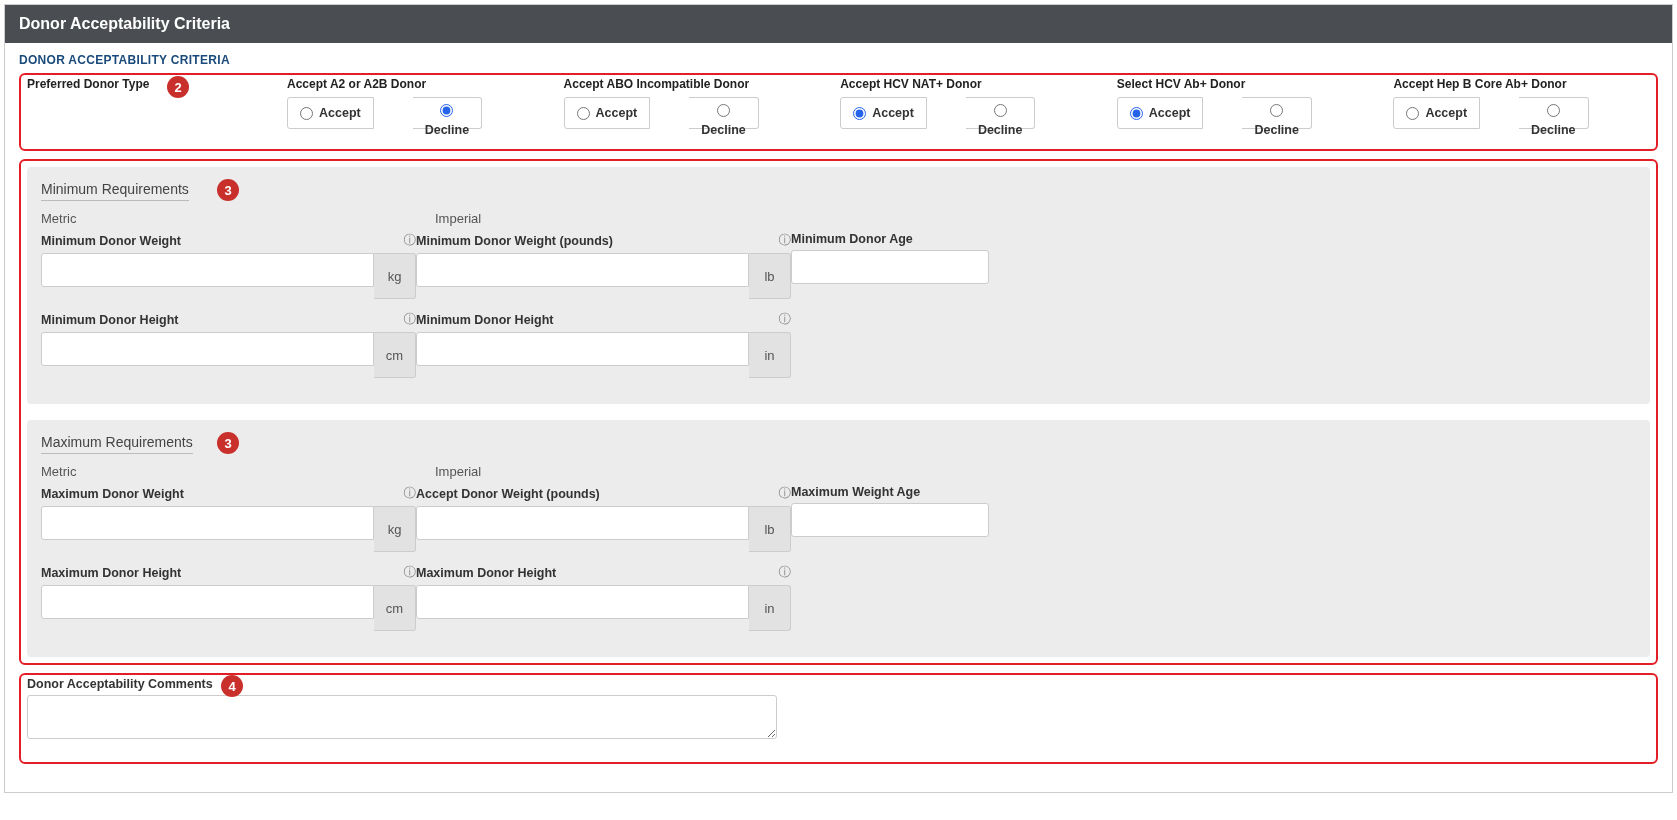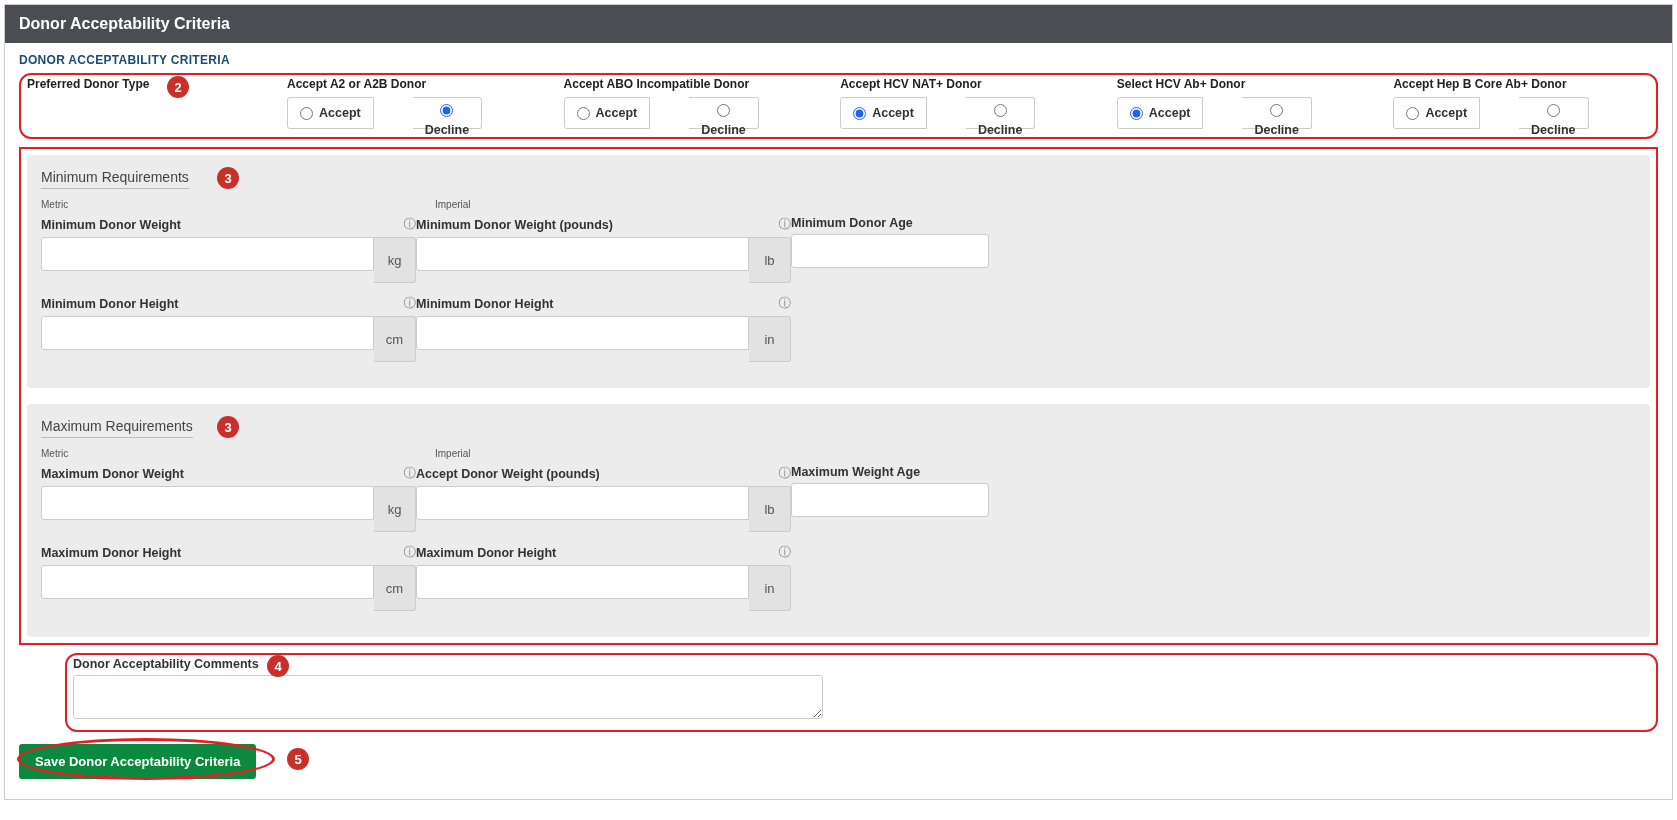--- a/index.html
+++ b/index.html
@@ -33,8 +33,8 @@
     }
     .red-box {
       border: 2px solid #e41e26;
-      border-radius: 12px;
-      padding: 2px 6px 8px;
+      border-radius: 6px;
+      padding: 2px 6px 20px;
       margin-bottom: 8px;
       position: relative;
       background: #fff;

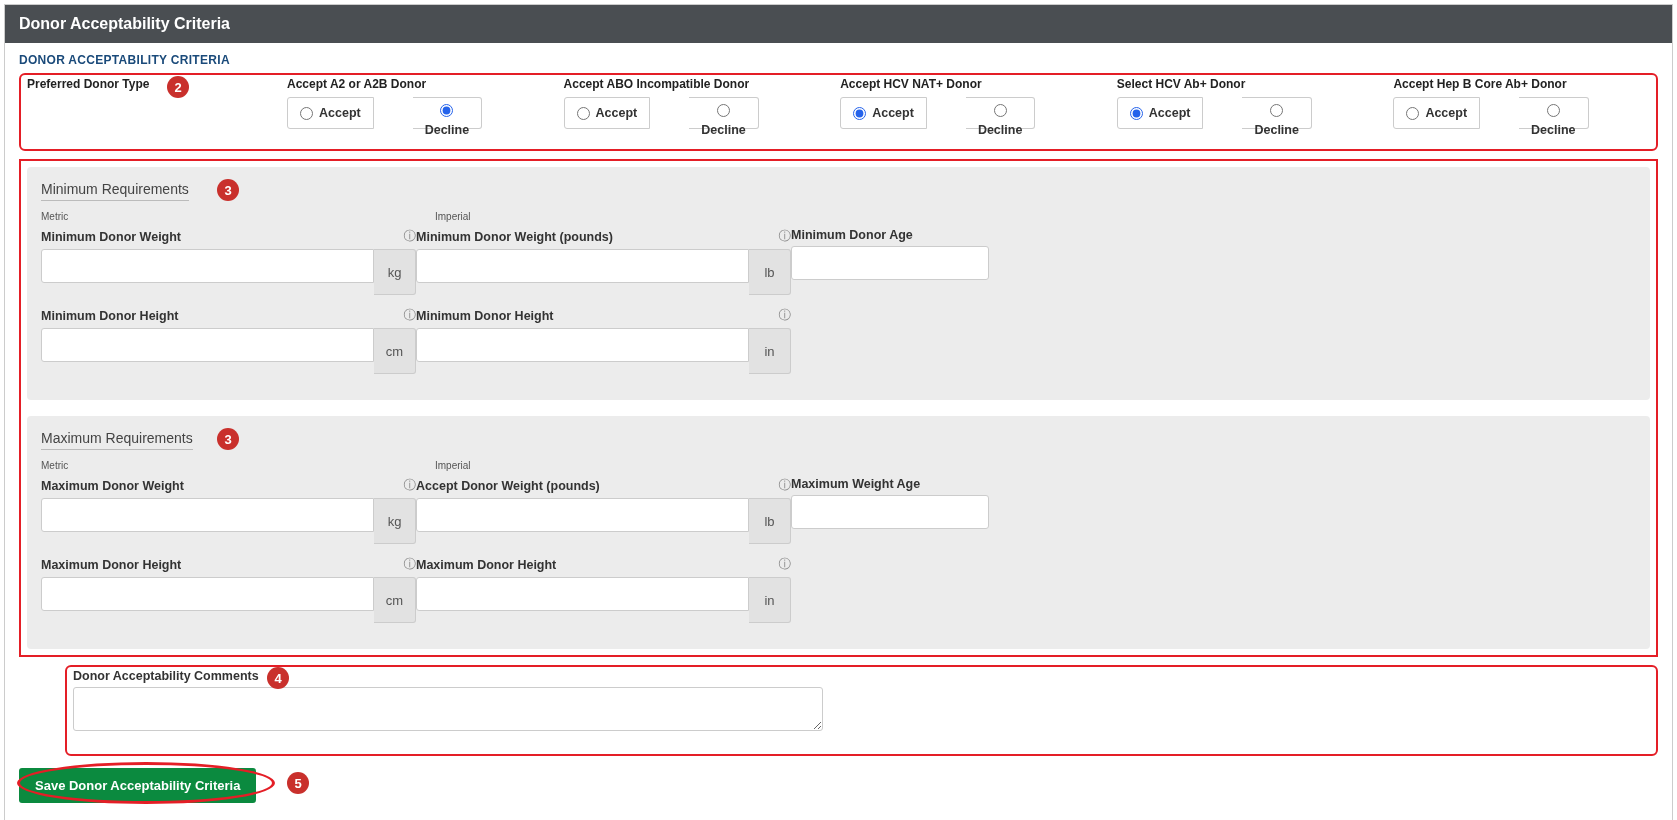--- a/index.html
+++ b/index.html
@@ -112,7 +112,7 @@
     }
     .req-box-outer {
       border: 2px solid #e41e26;
-      border-radius: 0;
+      border-radius: 6px;
       padding: 6px;
       margin-bottom: 8px;
       position: relative;

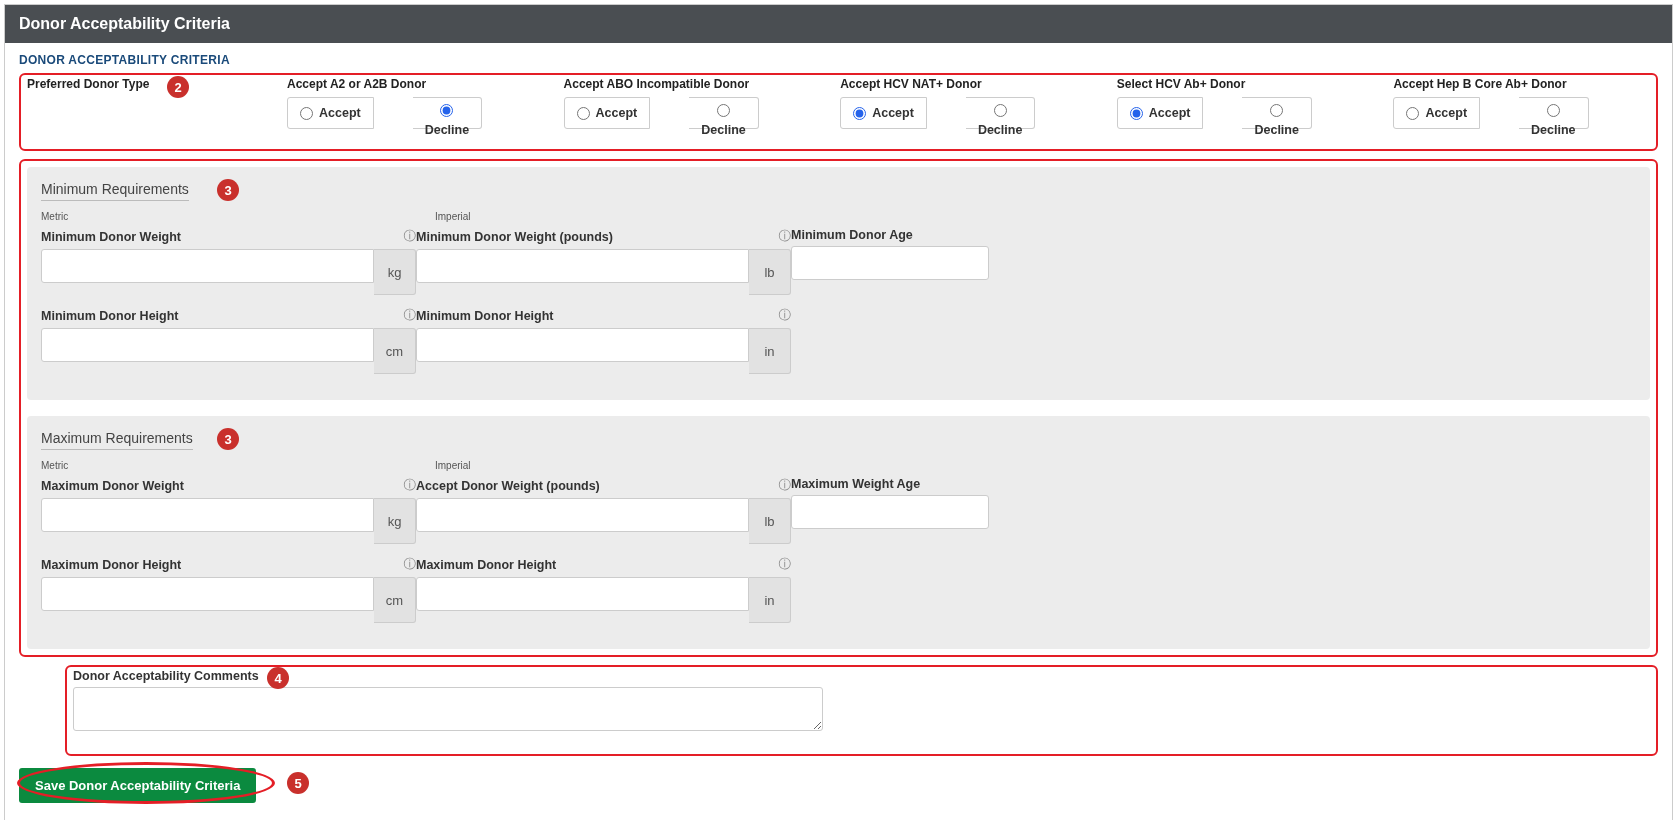--- a/index.html
+++ b/index.html
@@ -140,7 +140,7 @@
     }
     .unit-lbl {
       width: 375px;
-      font-size: 10px;
+      font-size: 13px;
       color: #555;
     }
     .fields-grid {

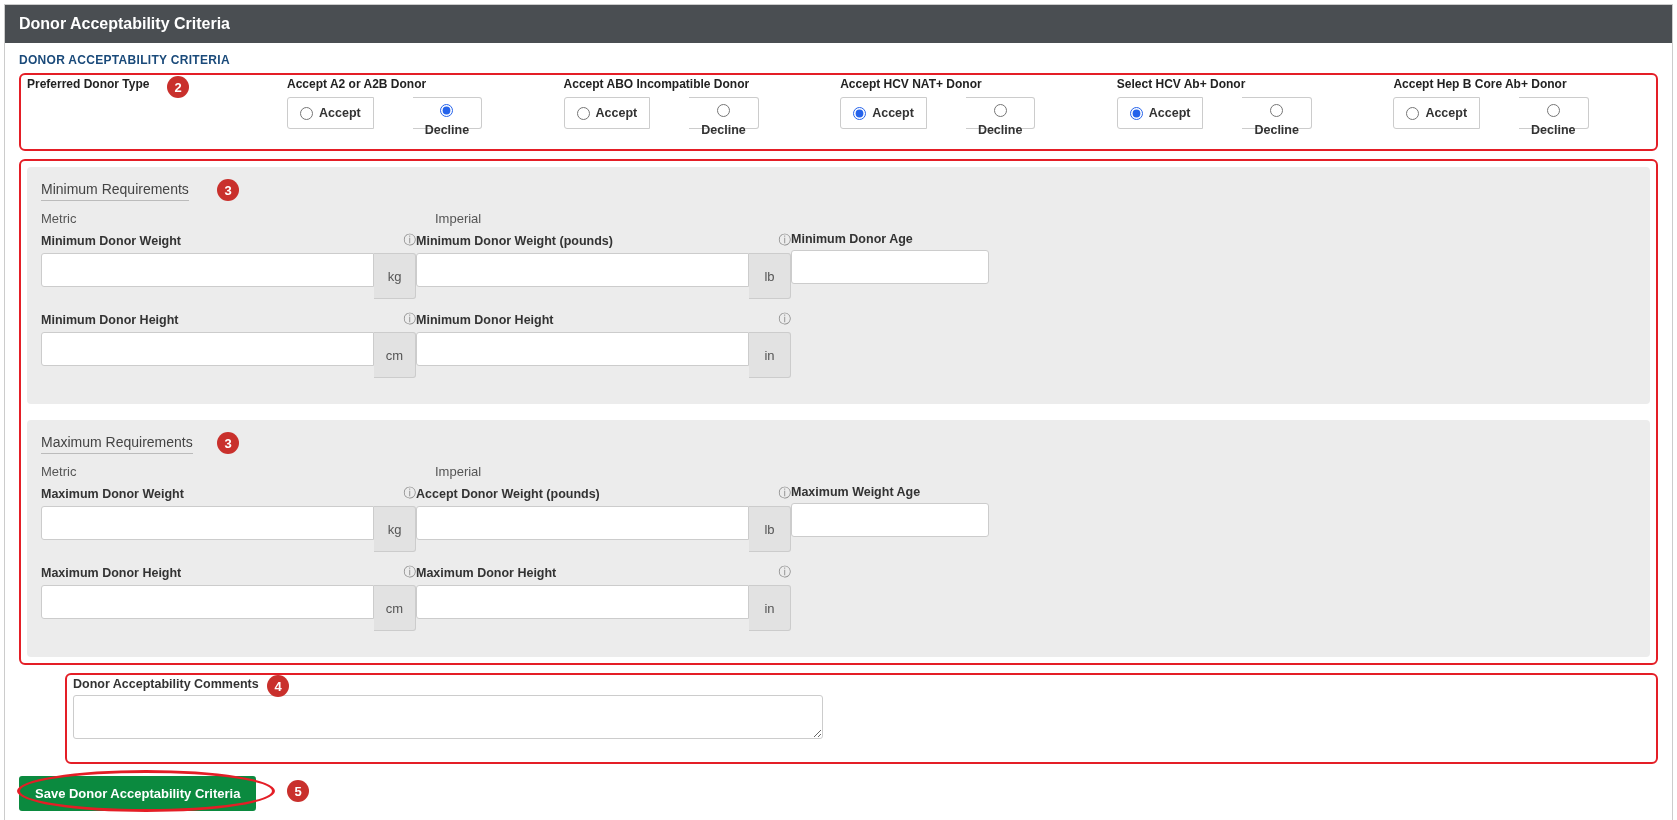--- a/index.html
+++ b/index.html
@@ -441,7 +441,7 @@
       </div>
     </div>
 
-    <div class="red-box" style="position:relative;margin-left:46px;">
+    <div class="red-box" style="position:relative;">
       <label class="comments-label">Donor Acceptability Comments</label>
       <textarea class="textarea" style=""></textarea>
       <div class="annot" style="left:200px; top:0px;">4</div>

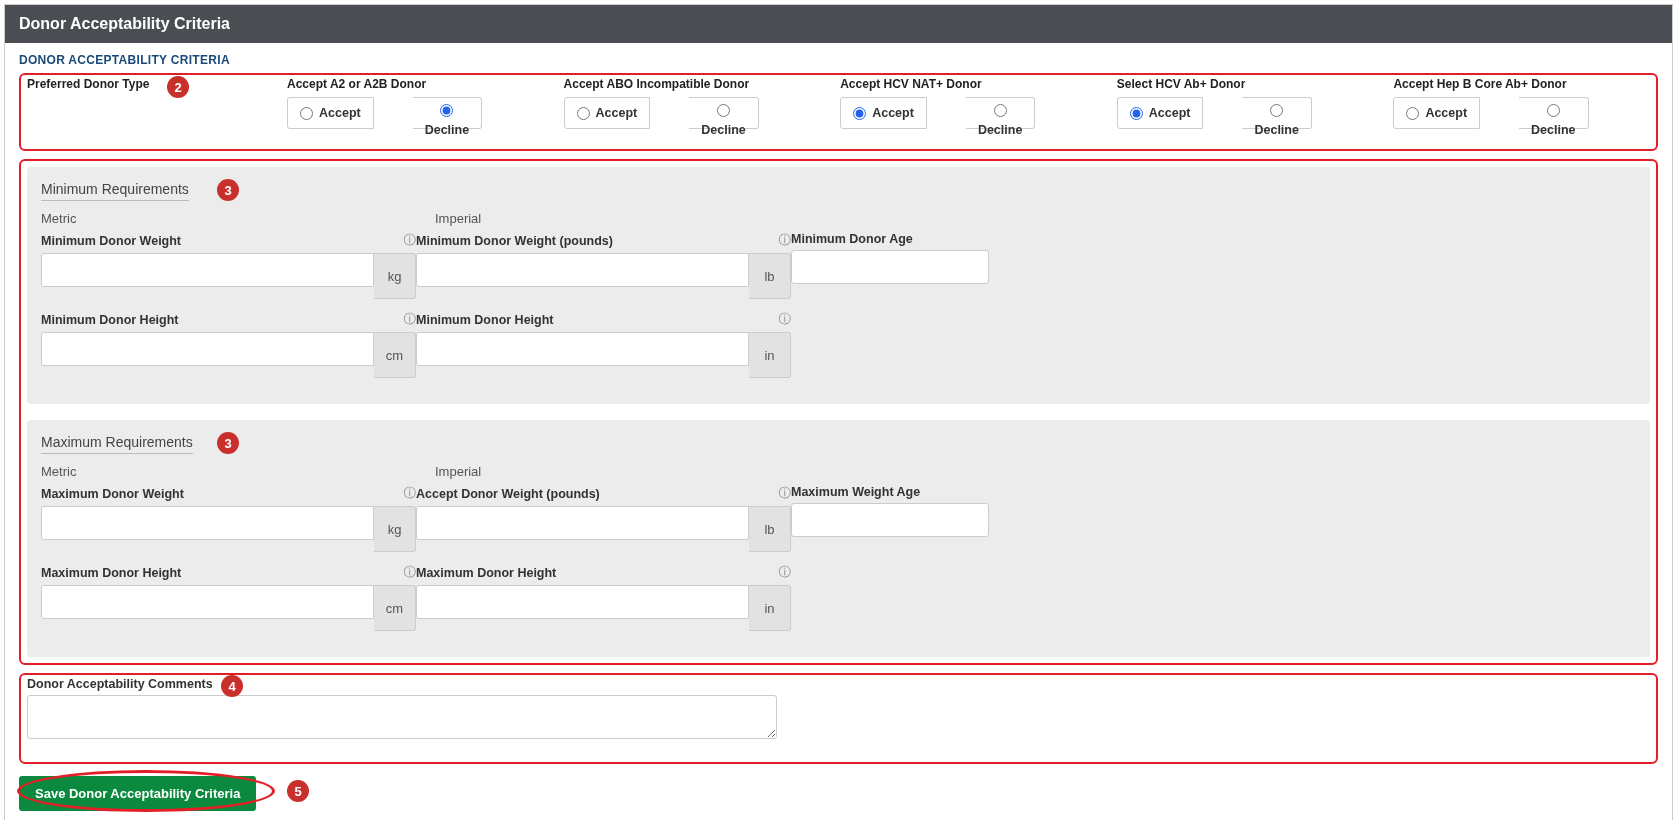--- a/index.html
+++ b/index.html
@@ -447,11 +447,6 @@
       <div class="annot" style="left:200px; top:0px;">4</div>
     </div>
 
-    <div class="save-row">
-      <div class="ellipse" style="left:-2px; top:-2px; width:258px; height:42px;"></div>
-      <button class="save-btn">Save Donor Acceptability Criteria</button>
-      <div class="annot" style="left:268px; top:8px;">5</div>
-    </div>
   </div>
 </div>
 

